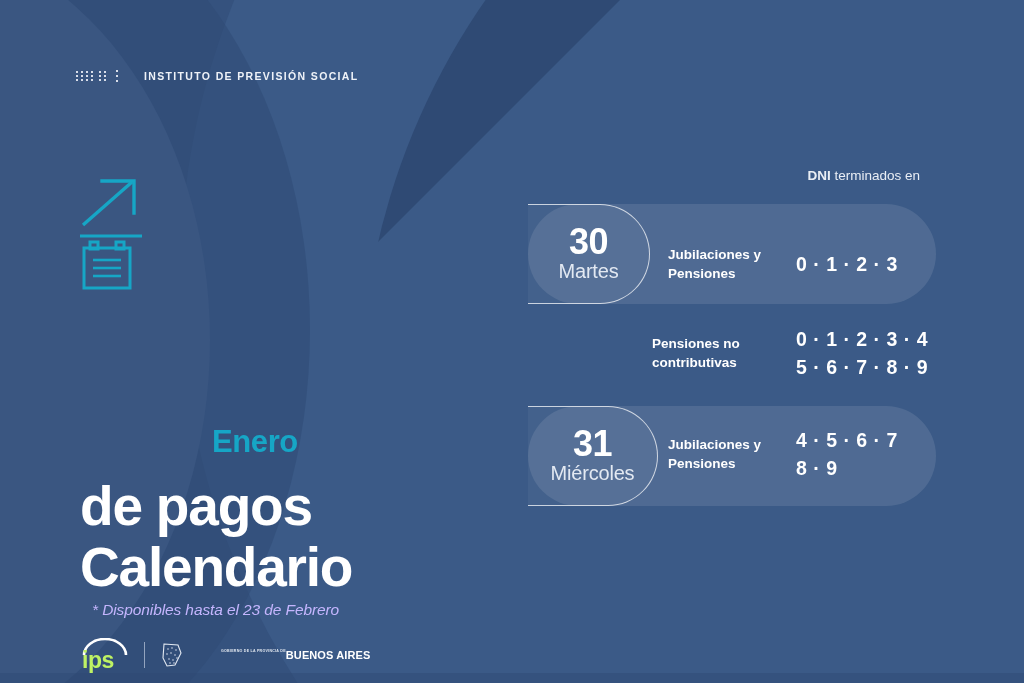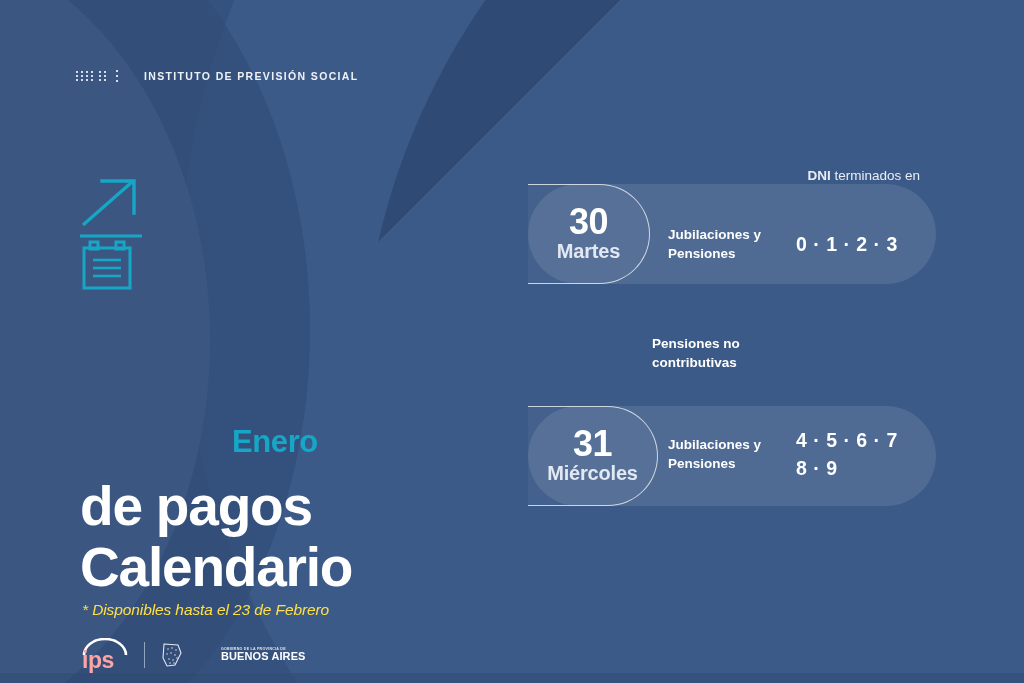--- a/index.html
+++ b/index.html
@@ -265,7 +265,7 @@
     <b>DNI</b><span> terminados en</span>
   </div>
 
-  <div class="row" style="top:16px; height:119px;">
+  <div class="row" style="top:36px; height:119px;">
     <div class="row-pill"></div>
     <div class="daycap">
       <span class="daynum">30</span>

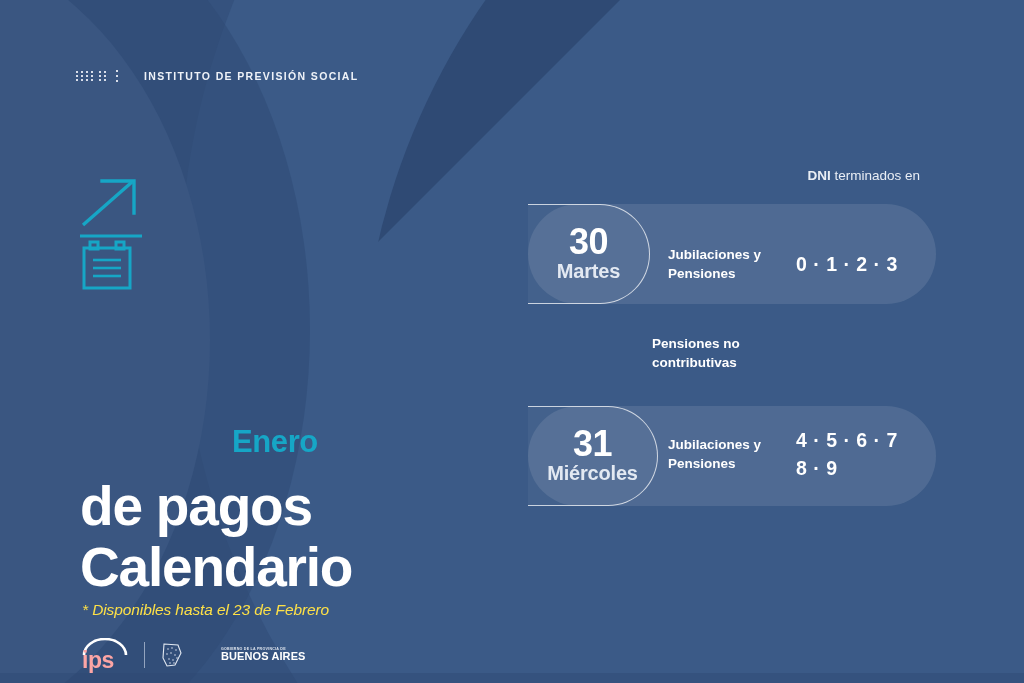--- a/index.html
+++ b/index.html
@@ -127,7 +127,7 @@
     display:flex; flex-direction:column; align-items:center; justify-content:center;
   }
   .daynum{ color:#ffffff; font-size:36px; font-weight:700; line-height:34px; letter-spacing:-.5px; }
-  .dayname{ color:#e3e9f2; font-size:20px; font-weight:700; line-height:24px; letter-spacing:-.2px; }
+  .dayname{ color:#e3e9f2; font-size:20px; font-weight:400; line-height:24px; letter-spacing:-.2px; }
   .daycap.wide{ width:130px; }
 
   .rowlabel{

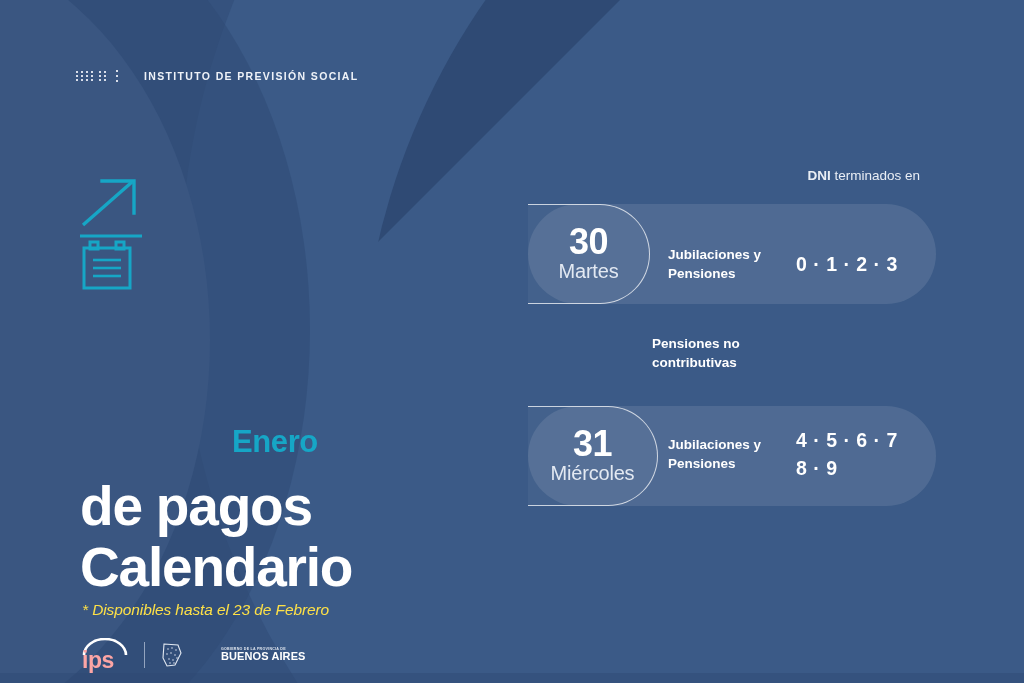--- a/index.html
+++ b/index.html
@@ -277,6 +277,8 @@
 
   <div class="row row-plain" style="top:150px; height:70px;">
     <div class="rowlabel">Pensiones no contributivas</div>
+    <div class="rowdigits">0 ·  1 ·  2 ·  3 ·  4
+5 ·  6 ·  7 ·  8 ·  9</div>
   </div>
 
   <div class="row" style="top:238px; height:96px;">

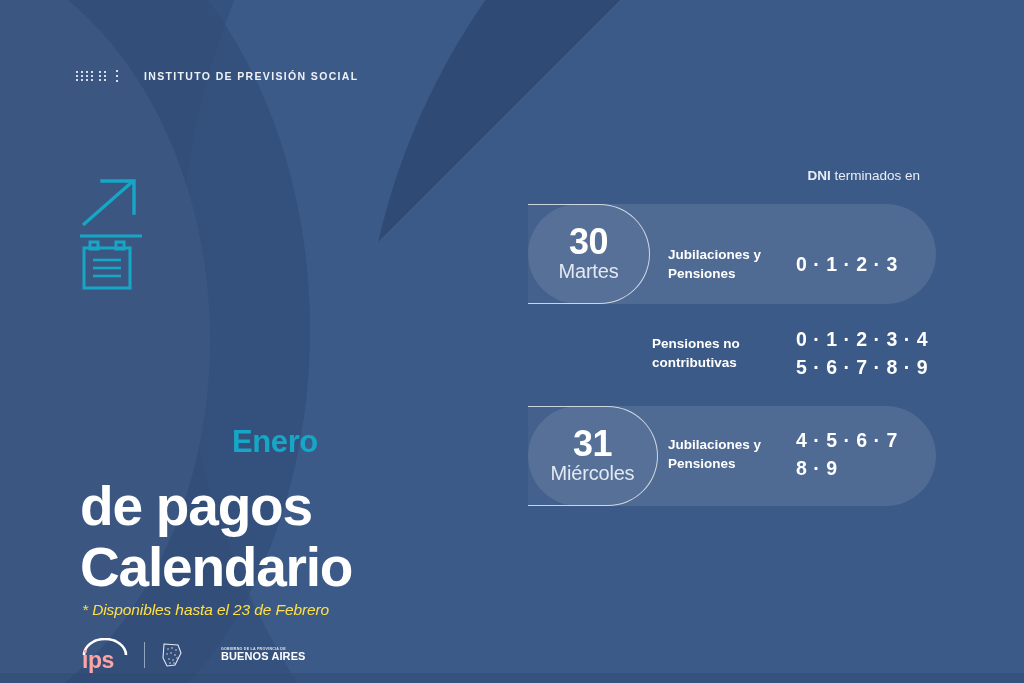--- a/index.html
+++ b/index.html
@@ -76,7 +76,7 @@
   .cal-svg{ position:absolute; left:0; top:57px; }
   .month-label{
     position:absolute; left:132px; top:248px;
-    color:#16a6c6; font-size:31px; font-weight:700; letter-spacing:-.4px;margin-left:20px;
+    color:#16a6c6; font-size:31px; font-weight:700; letter-spacing:-.4px;
   }
 
   .title{

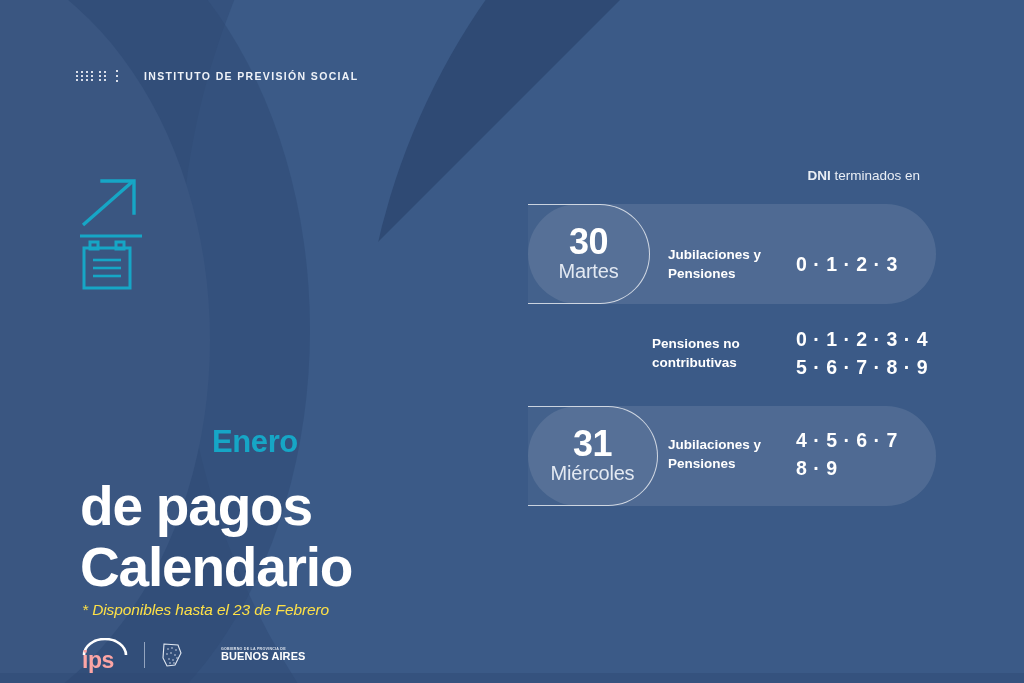--- a/index.html
+++ b/index.html
@@ -85,8 +85,8 @@
     letter-spacing:-1.2px;
   }
   .subtitle{
-    position:absolute; left:2px; top:425px;
-    color:#fde047; font-size:15.5px; font-style:italic; letter-spacing:-.1px;
+    position:absolute; left:12px; top:425px;
+    color:#c4b5fd; font-size:15.5px; font-style:italic; letter-spacing:-.1px;
   }
 
   

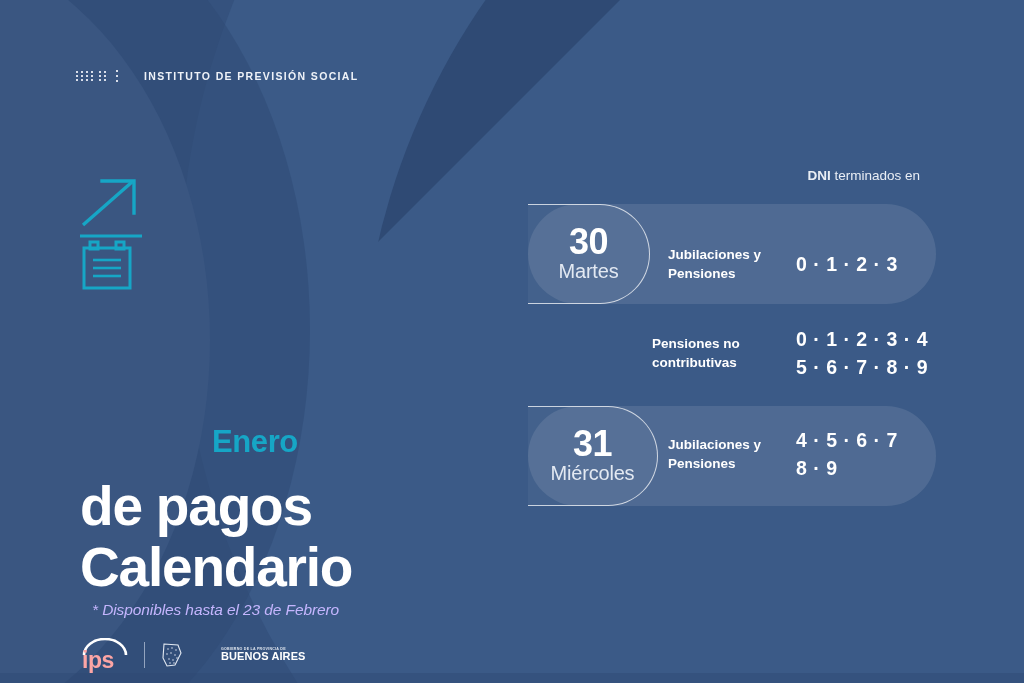--- a/index.html
+++ b/index.html
@@ -94,7 +94,7 @@
   .ips-logo{ position:relative; width:46px; height:34px; }
   .ips-text{
     position:absolute; left:0; bottom:-2px;
-    color:#fca5a5; font-size:23px; font-weight:700; letter-spacing:-.5px;
+    color:#bef264; font-size:23px; font-weight:700; letter-spacing:-.5px;
   }
   .logo-div{ width:1px; height:26px; background:#93a4bf; }
   .ba-logo{ display:flex; align-items:center; gap:6px; }

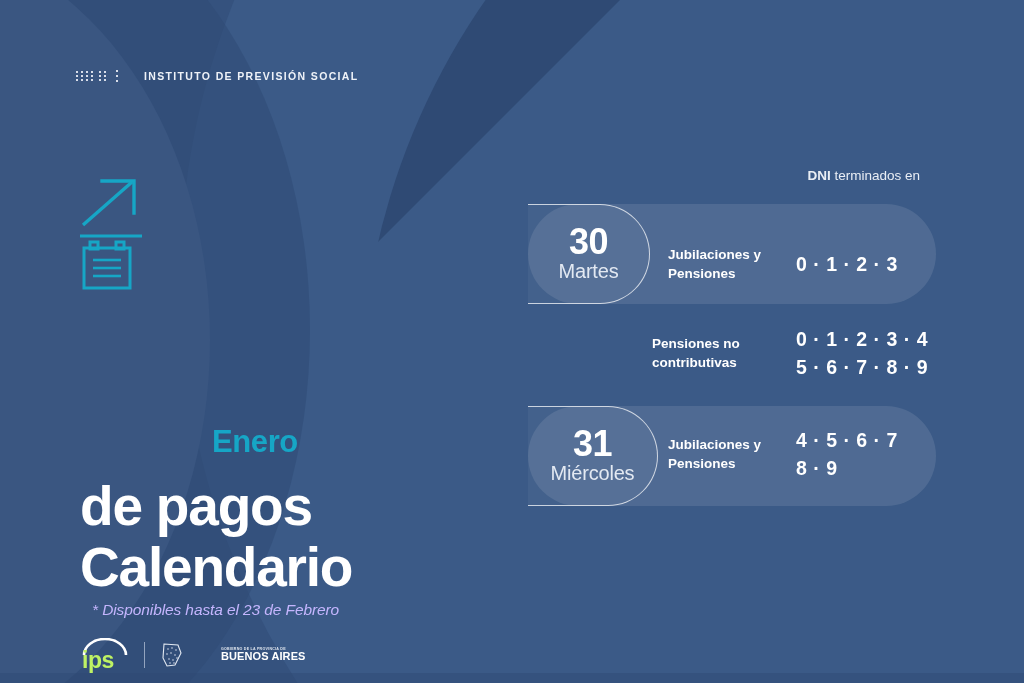--- a/index.html
+++ b/index.html
@@ -98,7 +98,7 @@
   }
   .logo-div{ width:1px; height:26px; background:#93a4bf; }
   .ba-logo{ display:flex; align-items:center; gap:6px; }
-  .ba-text{ display:flex; flex-direction:column; line-height:1;padding-left:32px; }
+  .ba-text{ display:flex; flex-direction:row; line-height:1;padding-left:32px; }
   .ba-small{ color:#dfe5ee; font-size:3.6px; letter-spacing:.25px; font-weight:600; }
   .ba-big{ color:#ffffff; font-size:11px; letter-spacing:.1px; font-weight:700; }
 

